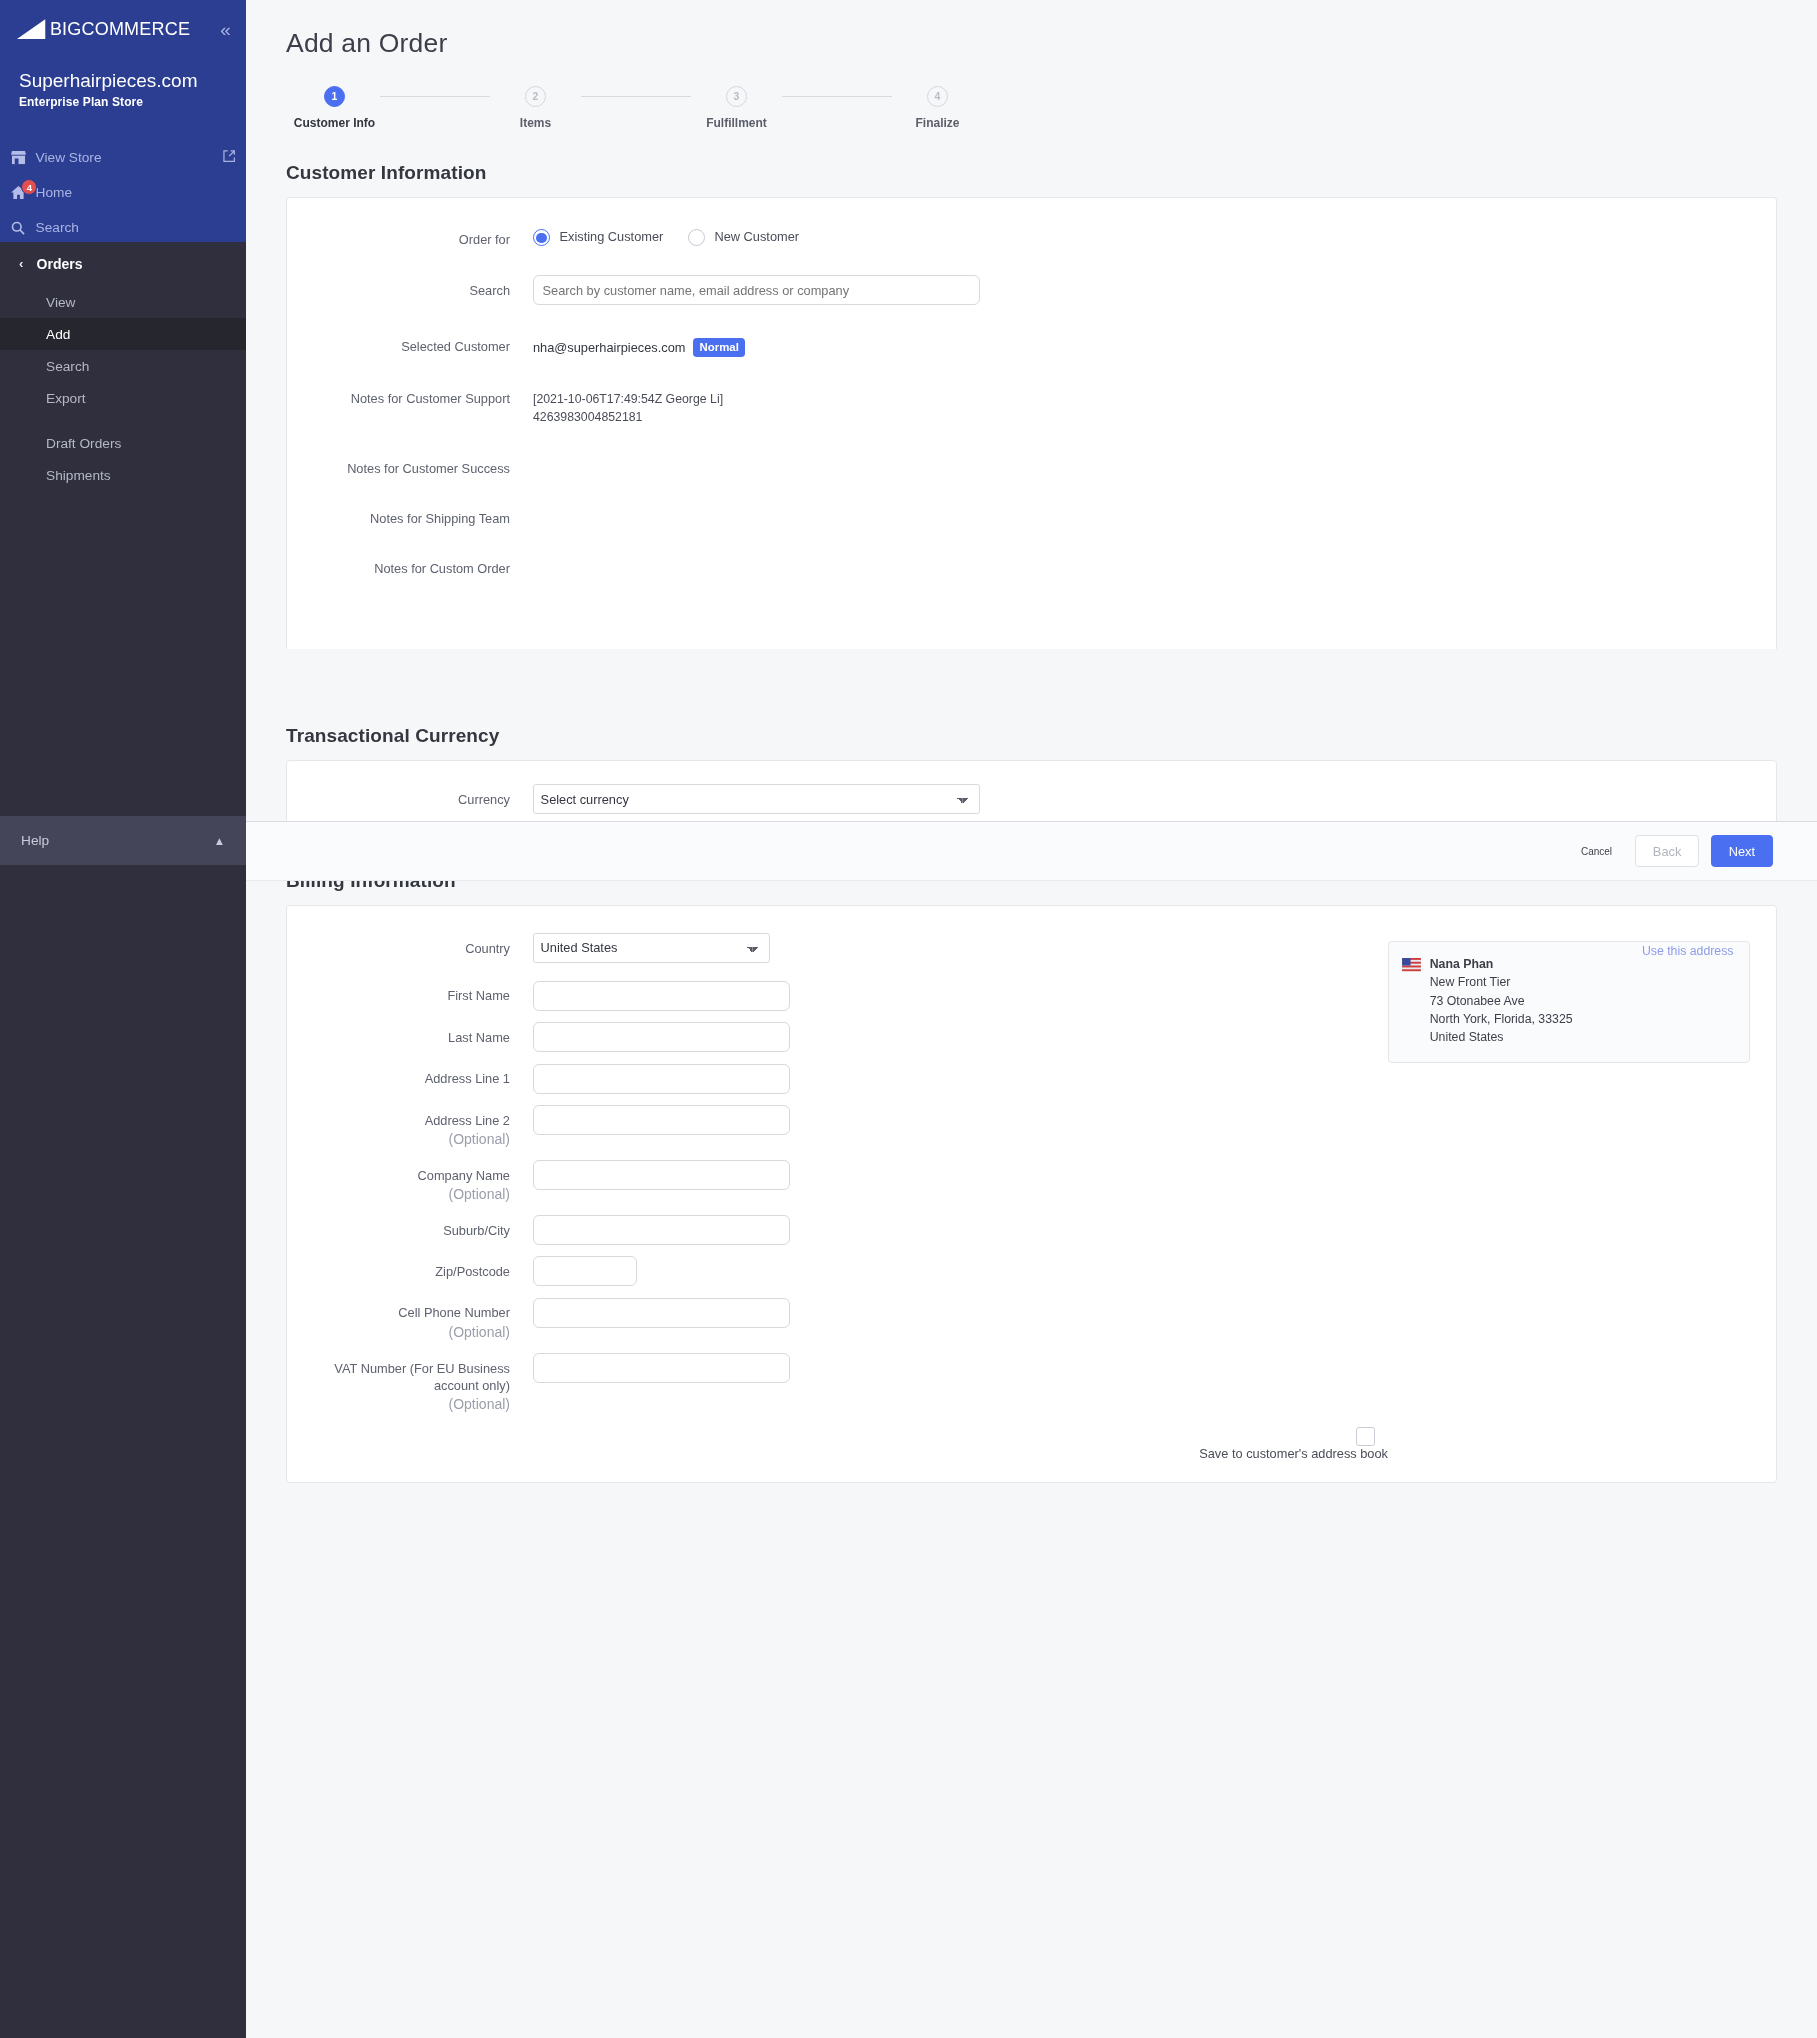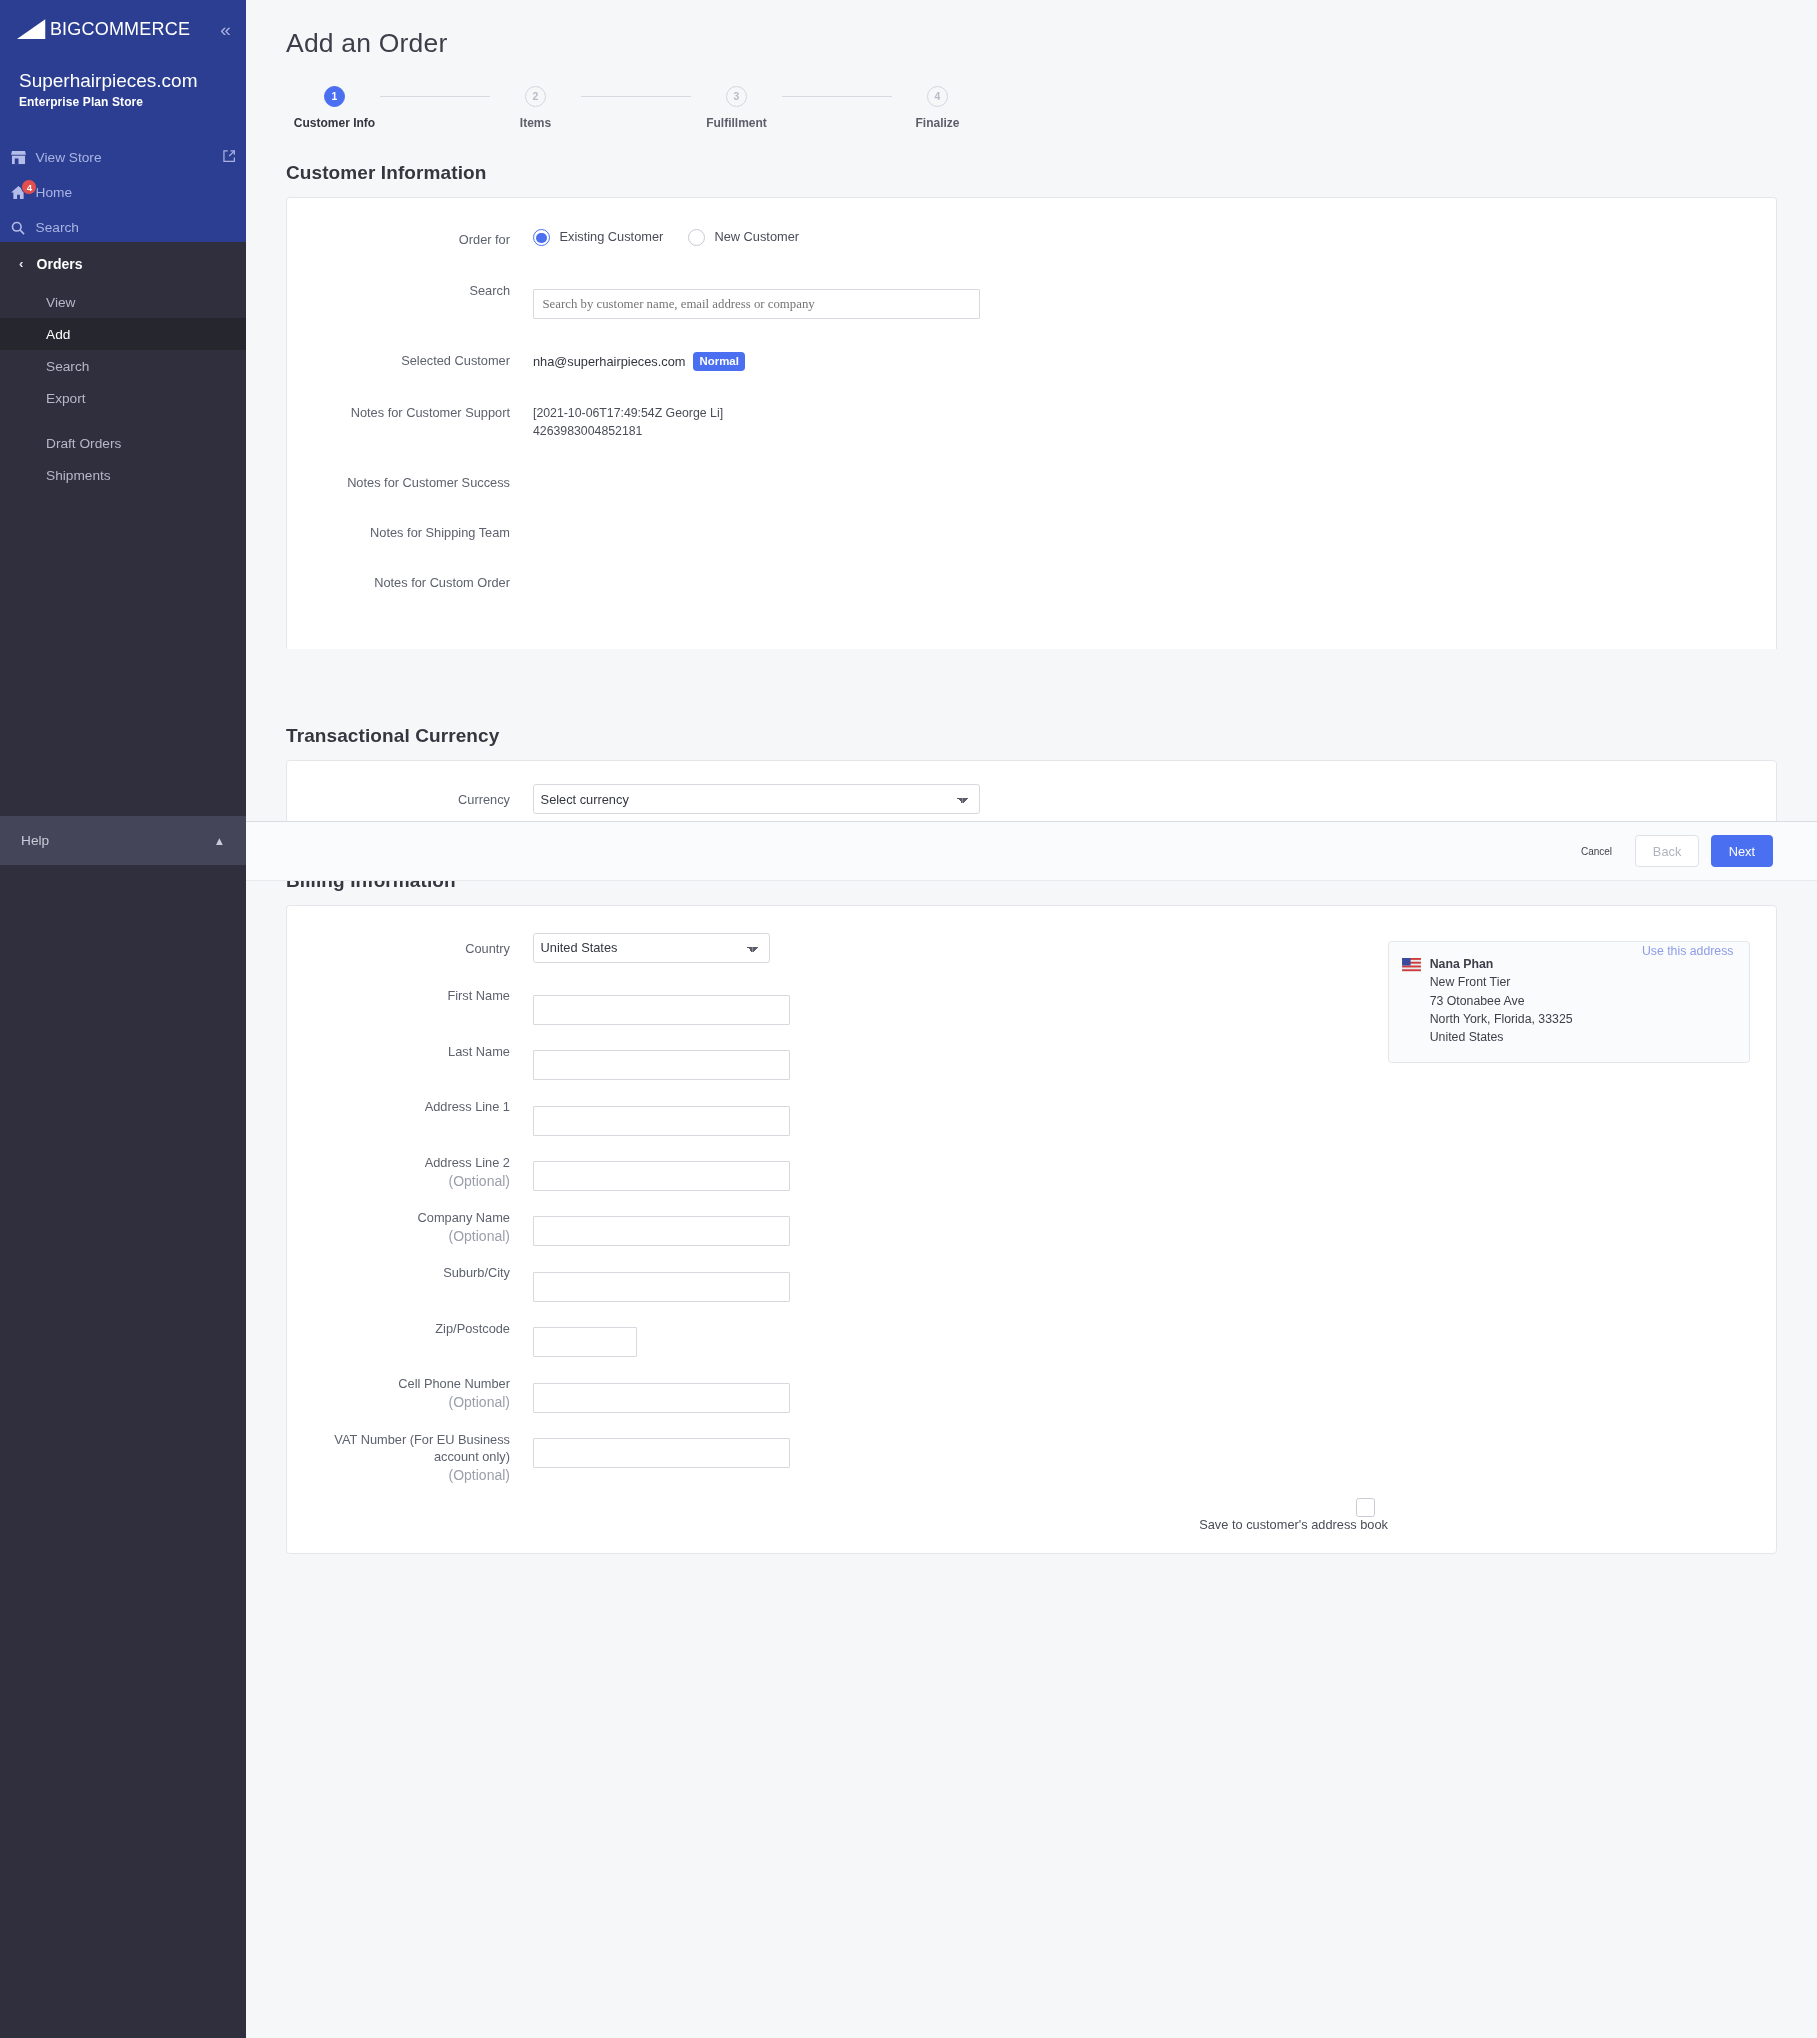--- a/index.html
+++ b/index.html
@@ -140,10 +140,9 @@
   .fctl { flex: 1; padding-top: 1.9px; }
 
   .txt-input {
-    width: 257px; height: 30px; border: 0.9px solid #d7d9de; border-radius: 1px;
+    width: 257px; height: 30px; border: 0.9px solid #d7d9de; border-radius: 6px;
     background: #fff; font-size: 12.8px; color: #33363f; padding: 0 8.5px;
-    font-family: Liberation Serif, serif;
-    margin-top: 14px;
+    font-family: Liberation Sans, sans-serif;
   }
   .txt-input.small { width: 104px; }
   .txt-input.wide { width: 447px; }

